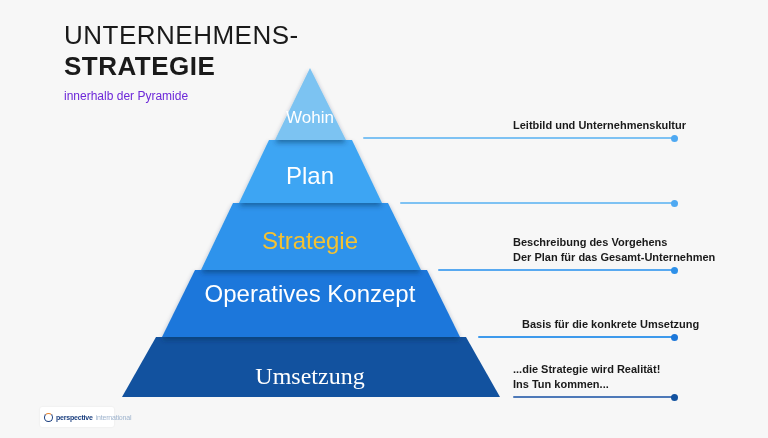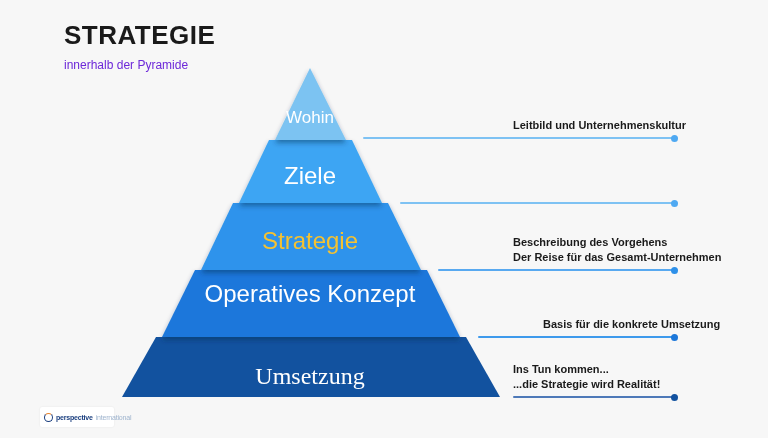--- a/index.html
+++ b/index.html
@@ -61,6 +61,7 @@
 <body>
 
 <div class="header">
+  <div class="title-line1">UNTERNEHMENS-</div>
   <div class="title-line2">STRATEGIE</div>
   <div class="subtitle">innerhalb der Pyramide</div>
 </div>

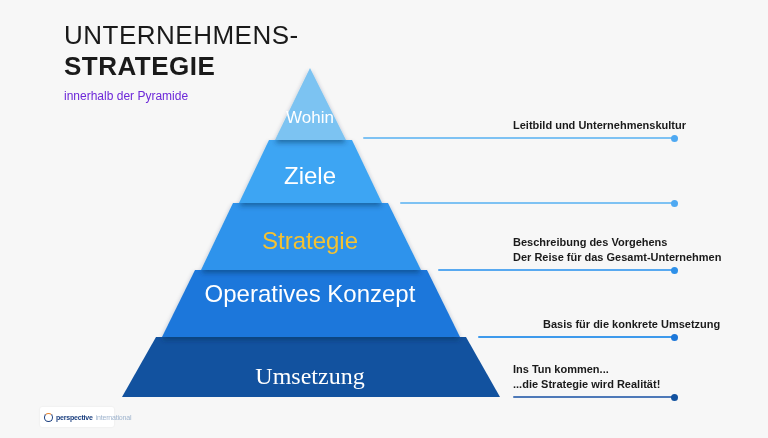--- a/index.html
+++ b/index.html
@@ -80,7 +80,7 @@
 </svg>
 
 <div class="pyr-label vision" style="color: rgb(255, 255, 255);">Wohin</div>
-<div class="pyr-label big ziele" style="color: rgb(255, 255, 255);">Ziele</div>
+<div class="pyr-label big ziele" style="color: rgb(255, 255, 255);">Plan</div>
 <div class="pyr-label big strategie" style="color: rgb(245, 194, 49);">Strategie</div>
 <div class="pyr-label big operatives" style="color: rgb(255, 255, 255);">Operatives Konzept</div>
 <div class="pyr-label big umsetzung" style="color: rgb(255, 255, 255);">Umsetzung</div>

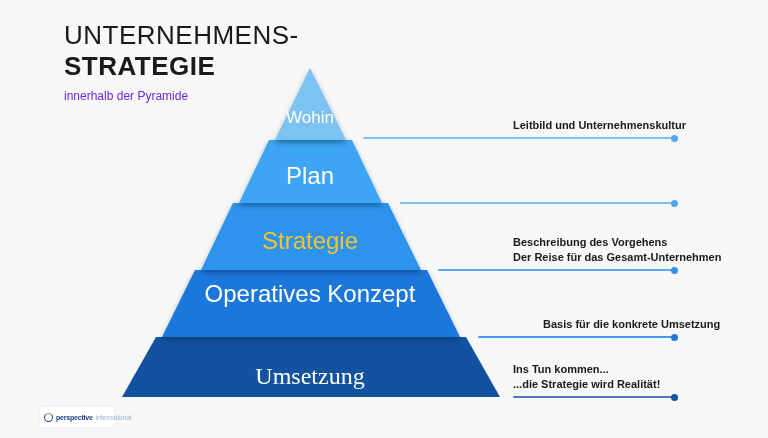--- a/index.html
+++ b/index.html
@@ -105,7 +105,7 @@
 <div class="ann ann3">
   <div class="ann-text">
     <div>Beschreibung des Vorgehens</div>
-    <div>Der Reise für das Gesamt-Unternehmen</div>
+    <div>Der Plan für das Gesamt-Unternehmen</div>
   </div>
   <div class="ann-line" style="background: rgb(88, 169, 240);">
     <span class="ann-dot" style="background: rgb(46, 144, 233);"></span>

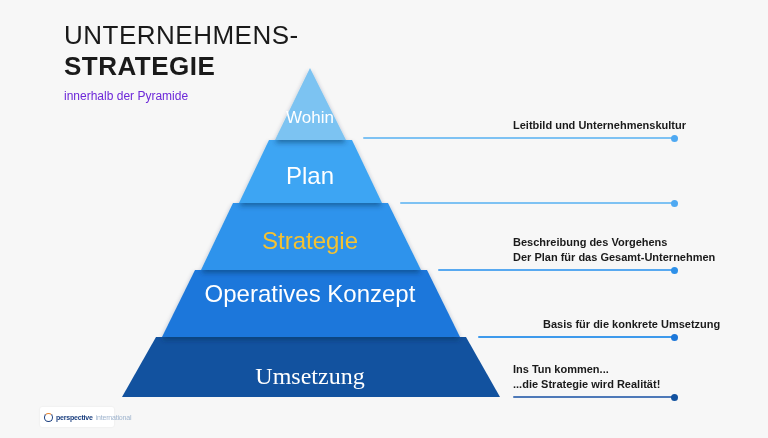--- a/index.html
+++ b/index.html
@@ -41,7 +41,7 @@
   .ann3{left:438px;top:269px;width:238px;}
   .ann3 .ann-text{left:75px;}
   .ann4{left:478px;top:336px;width:198px;}
-  .ann4 .ann-text{left:51px;padding-left:14px;}
+  .ann4 .ann-text{left:30px;padding-left:14px;}
   .ann5{left:513px;top:396px;width:163px;}
   .ann5 .ann-text{left:0px;}
   

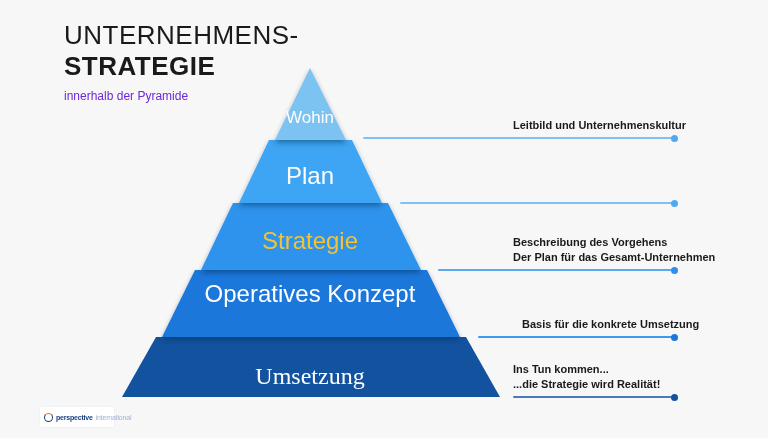--- a/index.html
+++ b/index.html
@@ -123,8 +123,8 @@
 
 <div class="ann ann5">
   <div class="ann-text">
+    <div>...die Strategie wird Realität!</div>
     <div>Ins Tun kommen...</div>
-    <div>...die Strategie wird Realität!</div>
   </div>
   <div class="ann-line" style="background: rgb(78, 121, 184);">
     <span class="ann-dot" style="background: rgb(18, 82, 159);"></span>

